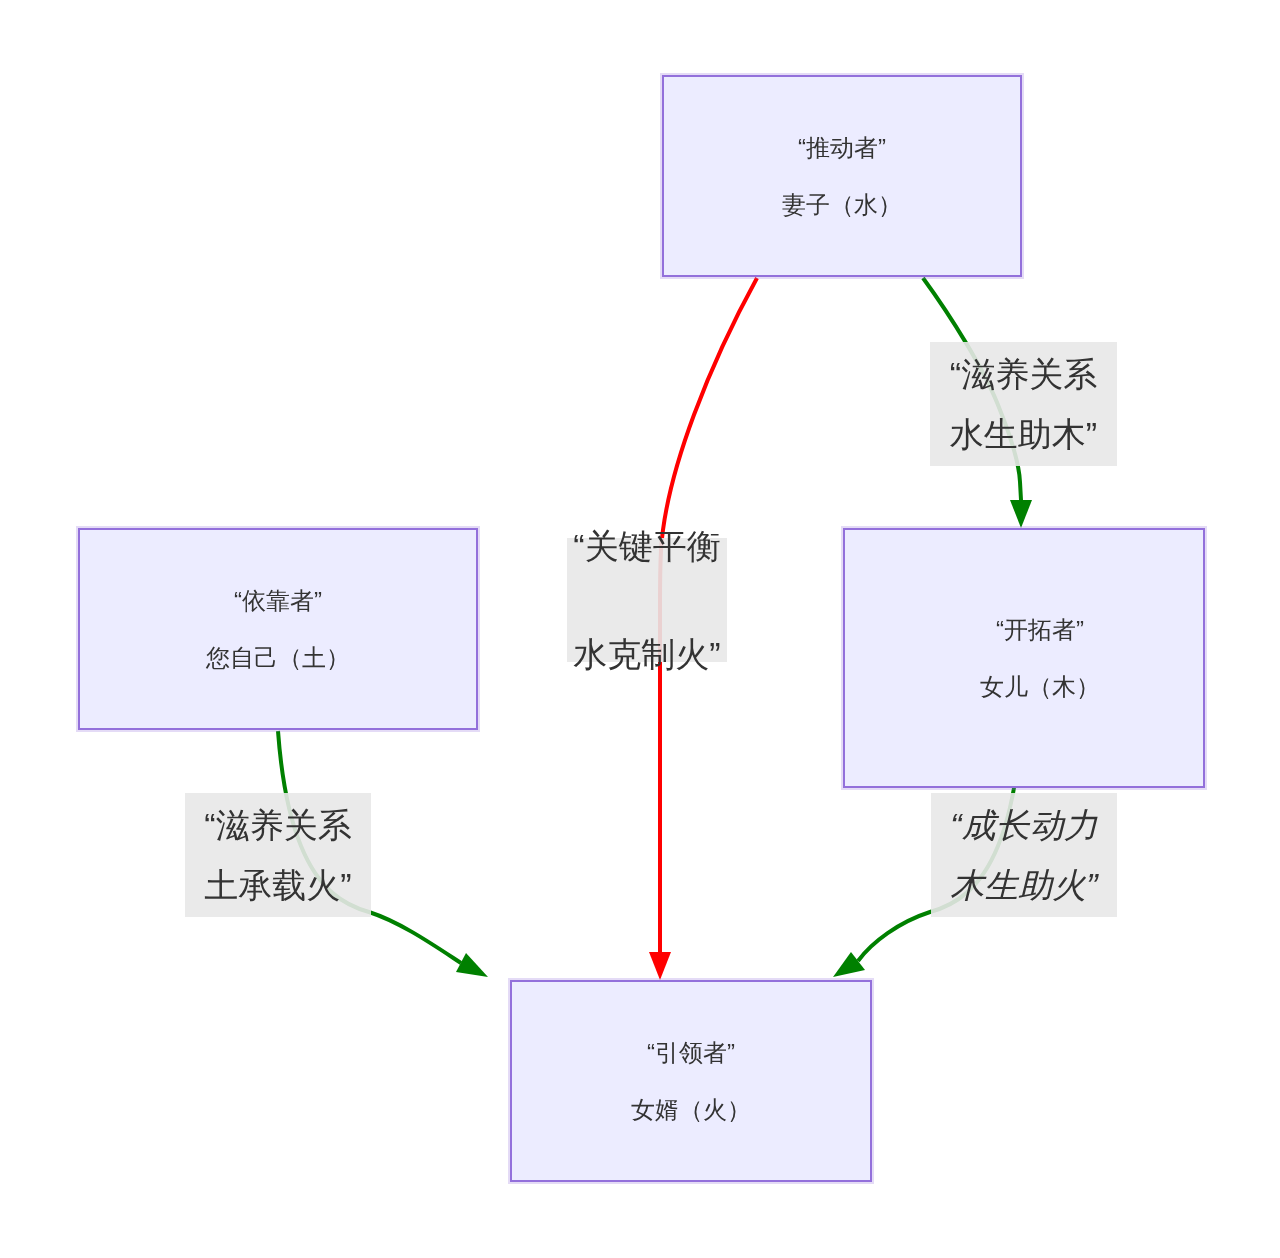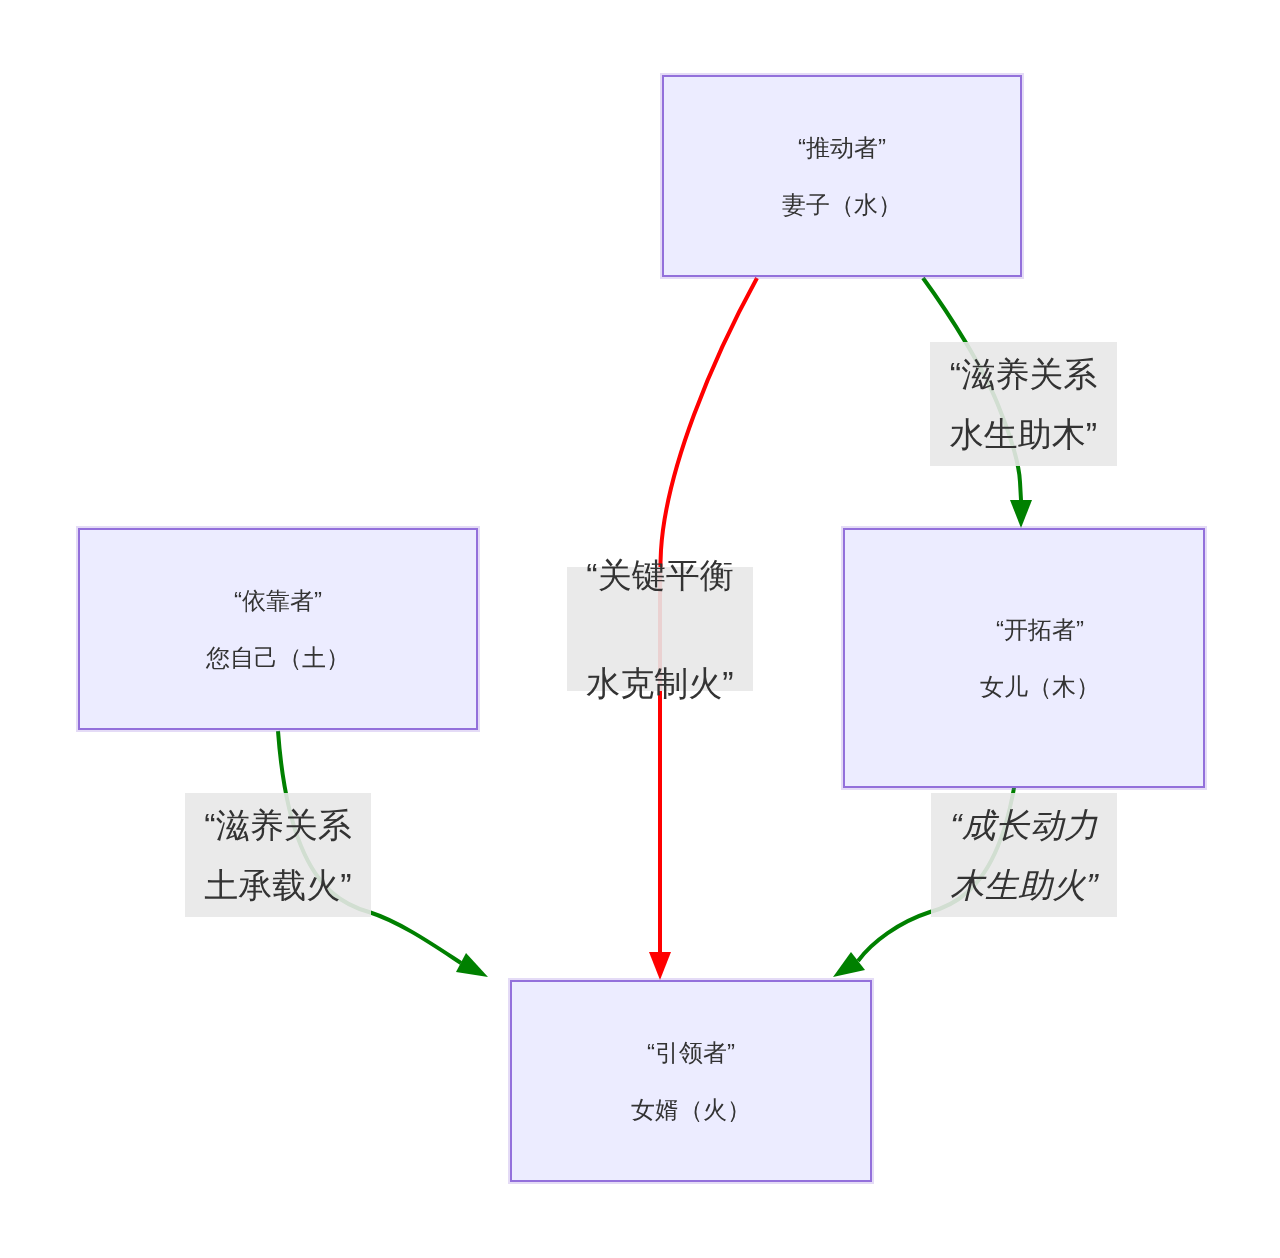--- a/index.html
+++ b/index.html
@@ -72,7 +72,7 @@
 
   
   .label-nourish  { left: 930px; top: 342px; width: 187px; height: 124px; }
-  .label-balance  { left: 567px; top: 567px; width: 186px; height: 124px; gap: 48px; }
+  .label-balance  { left: 567px; top: 538px; width: 160px; height: 124px; gap: 48px; }
   .label-support  { left: 185px; top: 793px; width: 186px; height: 124px; }
   .label-growth   { left: 931px; top: 793px; width: 186px; height: 124px; font-style: italic; }
 </style>

